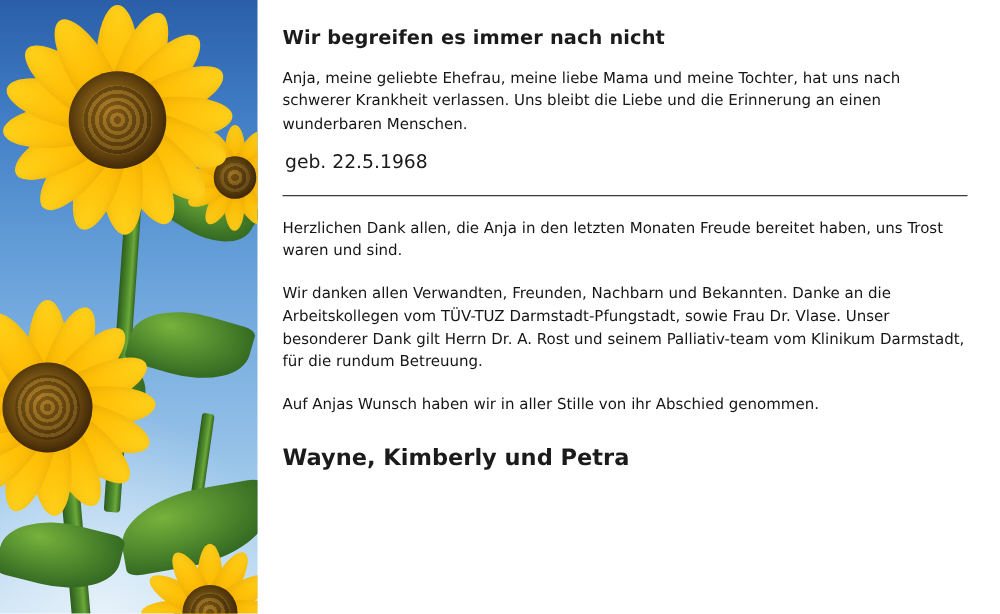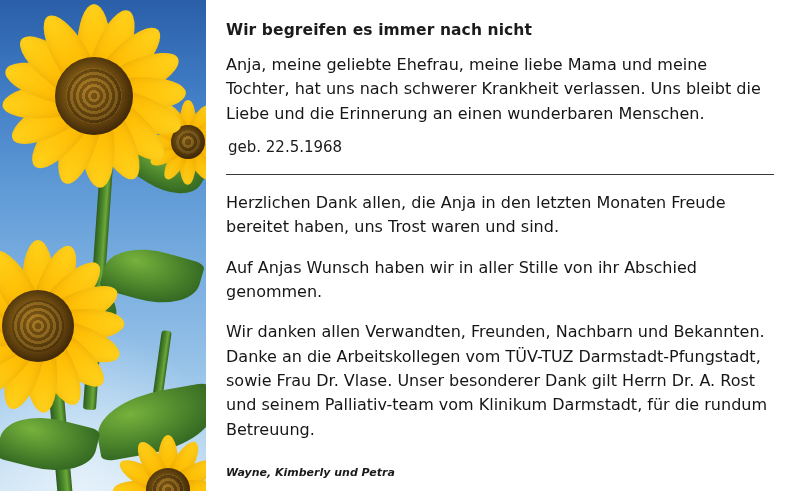--- a/index.html
+++ b/index.html
@@ -135,7 +135,7 @@
     line-height: 1.3;
   }
   .para {
-    font-size: 16px;
+    font-size: 12px;
     line-height: 1.52;
     margin: 0 0 8px 0;
     color: #161616;

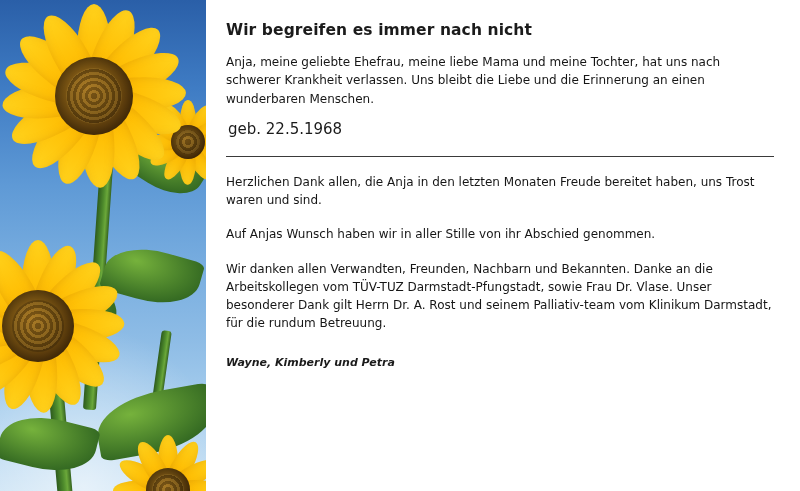--- a/index.html
+++ b/index.html
@@ -294,9 +294,9 @@
 
     <p class="para">Herzlichen Dank allen, die Anja in den letzten Monaten Freude bereitet haben, uns Trost waren und sind.</p>
 
+    <p class="para block-gap">Wir danken allen Verwandten, Freunden, Nachbarn und Bekannten. Danke an die Arbeitskollegen vom TÜV-TUZ Darmstadt-Pfungstadt, sowie Frau Dr. Vlase. Unser besonderer Dank gilt Herrn Dr. A. Rost und seinem Palliativ-team vom Klinikum Darmstadt, für die rundum Betreuung.</p>
+
     <p class="para block-gap">Auf Anjas Wunsch haben wir in aller Stille von ihr Abschied genommen.</p>
-
-    <p class="para block-gap">Wir danken allen Verwandten, Freunden, Nachbarn und Bekannten. Danke an die Arbeitskollegen vom TÜV-TUZ Darmstadt-Pfungstadt, sowie Frau Dr. Vlase. Unser besonderer Dank gilt Herrn Dr. A. Rost und seinem Palliativ-team vom Klinikum Darmstadt, für die rundum Betreuung.</p>
 
     <div class="signature">Wayne, Kimberly und Petra</div>
   </div>

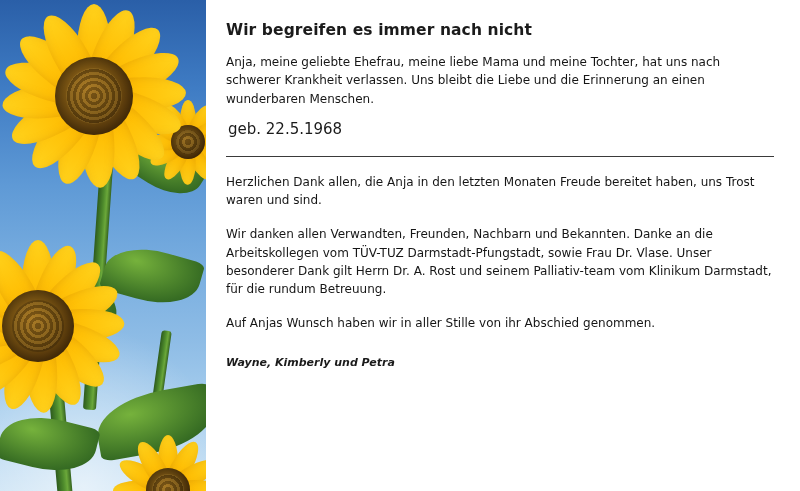--- a/index.html
+++ b/index.html
@@ -174,10 +174,9 @@
   }
   .block-gap { margin-top: 16px; }
   .signature {
-    font-size: 11px;
+    font-size: 18px;
     font-weight: bold;
     margin-top: 24px;
-    font-style: italic;
   }
 </style>
 </head>

